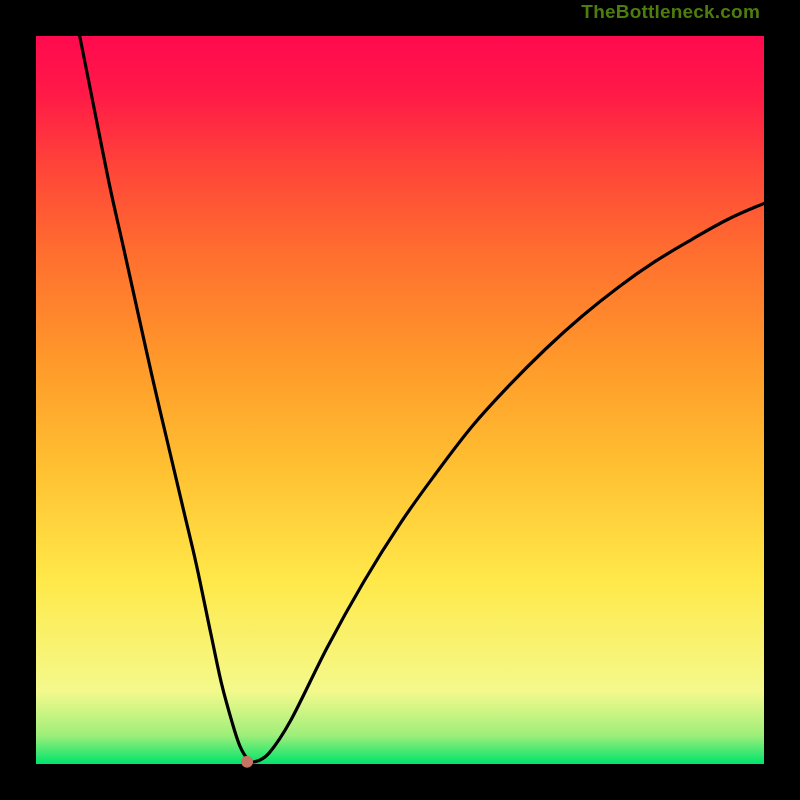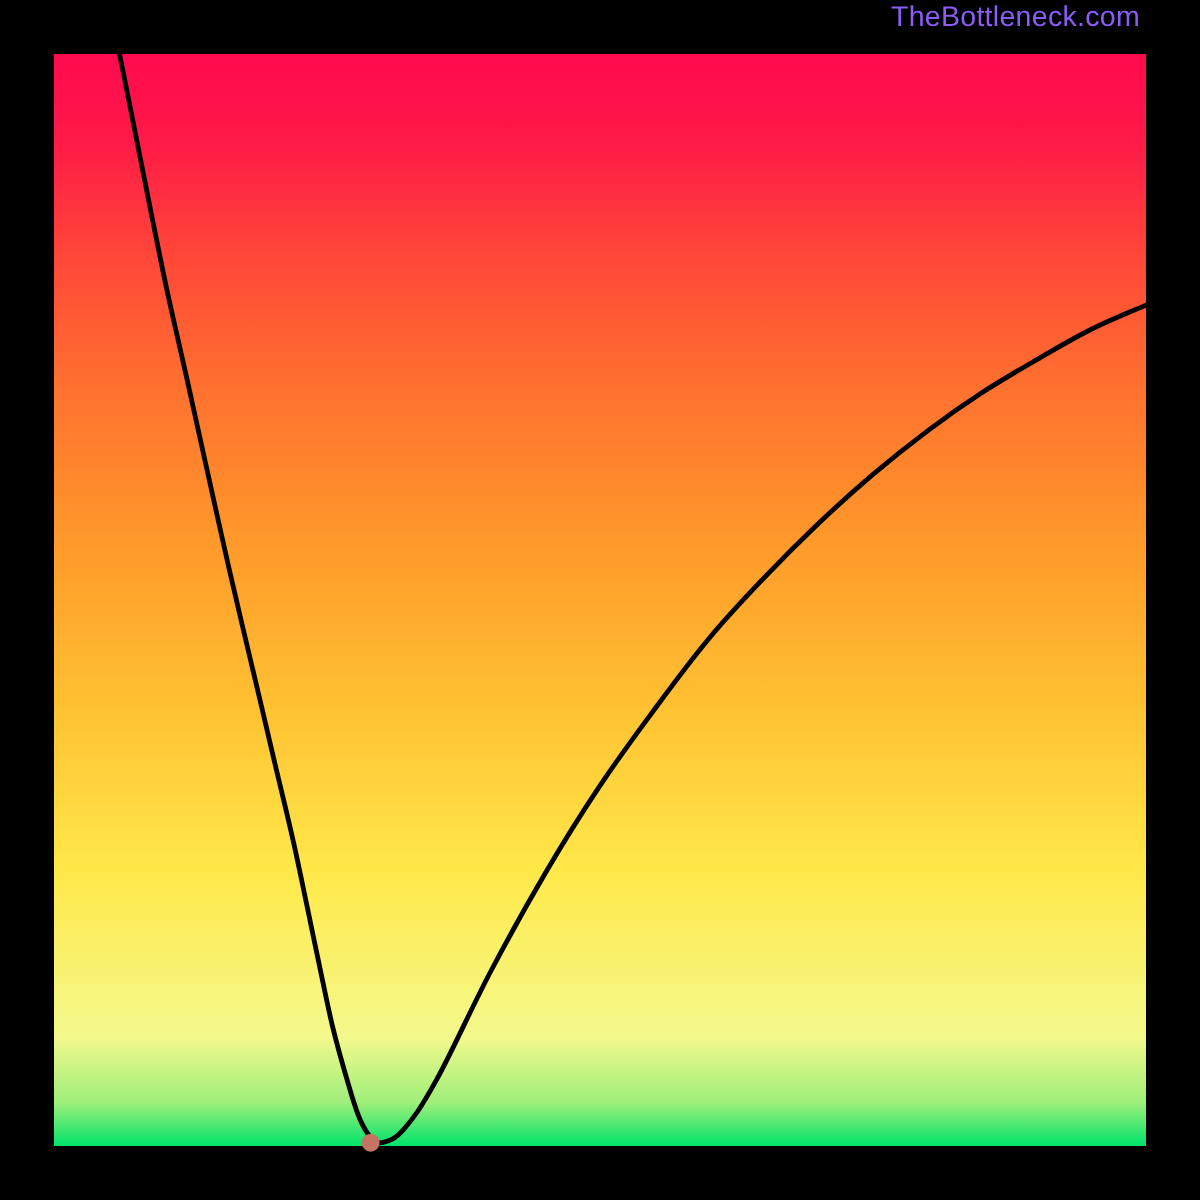--- a/index.html
+++ b/index.html
@@ -42,9 +42,9 @@
     position: absolute;
     top: 1px;
     right: 40px;
-    color: #8b5cf6;
+    color: #4d7c0f;
     font-size: 19px;
-    font-weight: 400;
+    font-weight: 700;
     letter-spacing: 0.2px;
     z-index: 5;
   }

